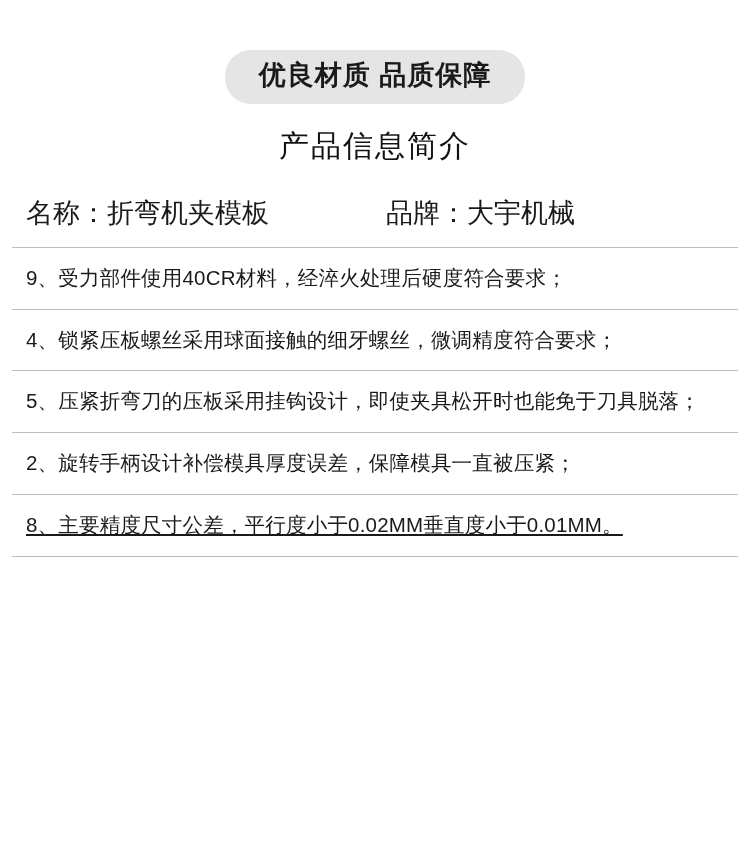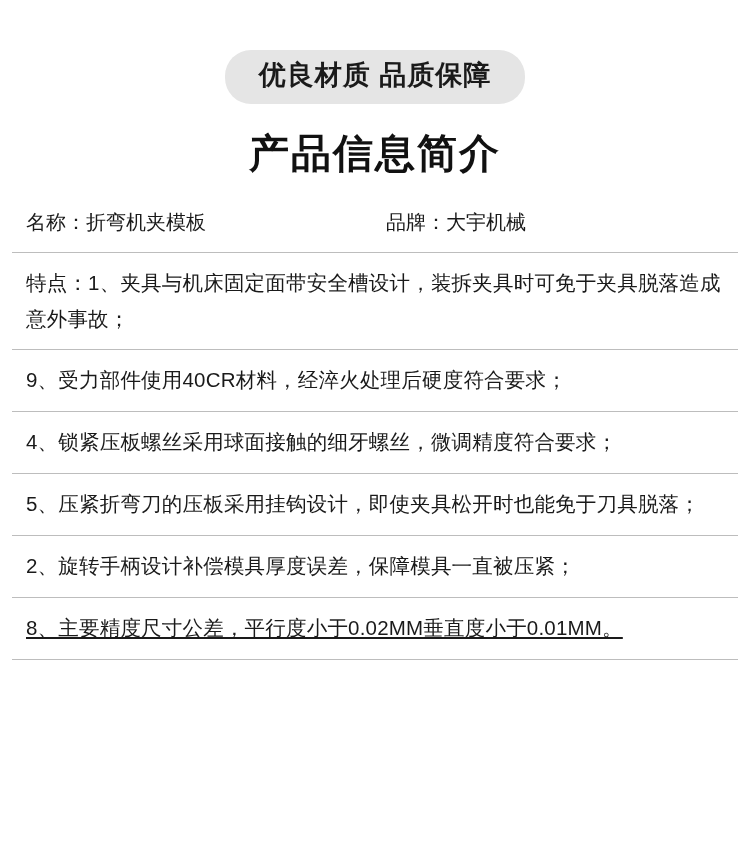--- a/index.html
+++ b/index.html
@@ -40,8 +40,8 @@
   }
   .main-title {
     text-align: center;
-    font-size: 40px;
-    font-weight: bold;
+    font-size: 30px;
+    font-weight: normal;
     letter-spacing: 2px;
     margin-top: 22px;
     margin-bottom: 22px;

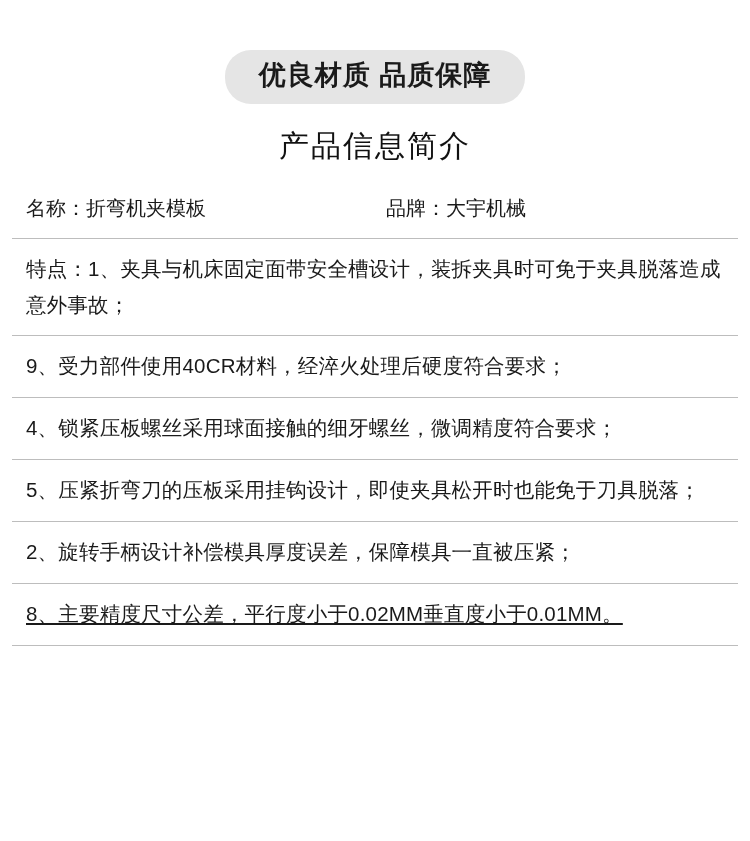--- a/index.html
+++ b/index.html
@@ -55,7 +55,7 @@
     align-items: center;
     padding: 6px 14px 16px 14px;
     border-bottom: 1px solid #bdbdbd;
-    font-size: 20px;
+    font-size: 27px;
   }
   .head-cell {
     white-space: nowrap;

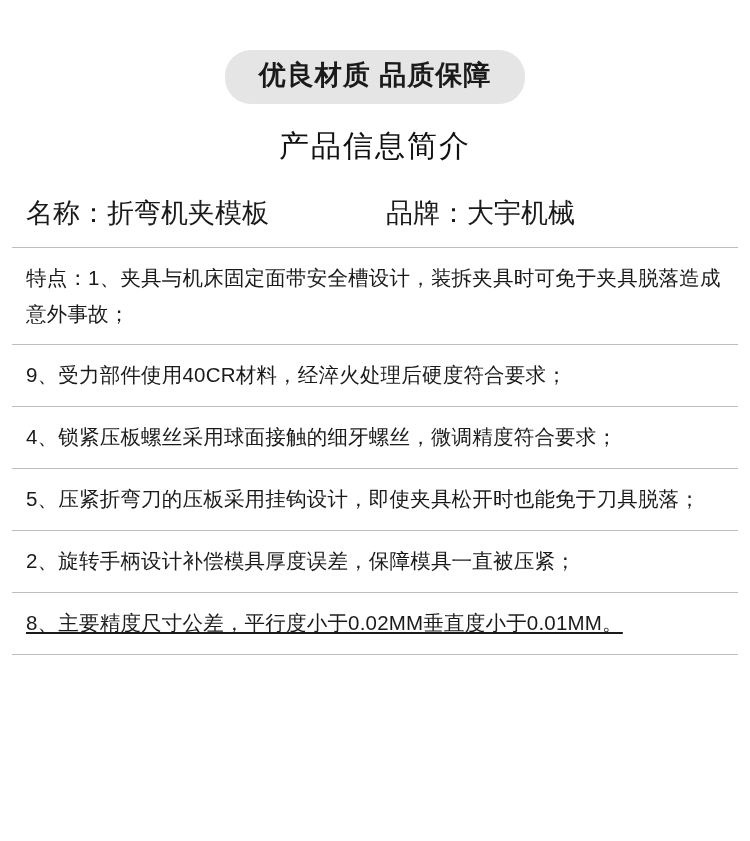--- a/index.html
+++ b/index.html
@@ -97,9 +97,6 @@
     </div>
 
     <div class="row">
-      <span class="row-text">特点：1、夹具与机床固定面带安全槽设计，装拆夹具时可免于夹具脱落造成意外事故；</span>
-    </div>
-    <div class="row">
       <span class="row-text">9、受力部件使用40CR材料，经淬火处理后硬度符合要求；</span>
     </div>
     <div class="row">

